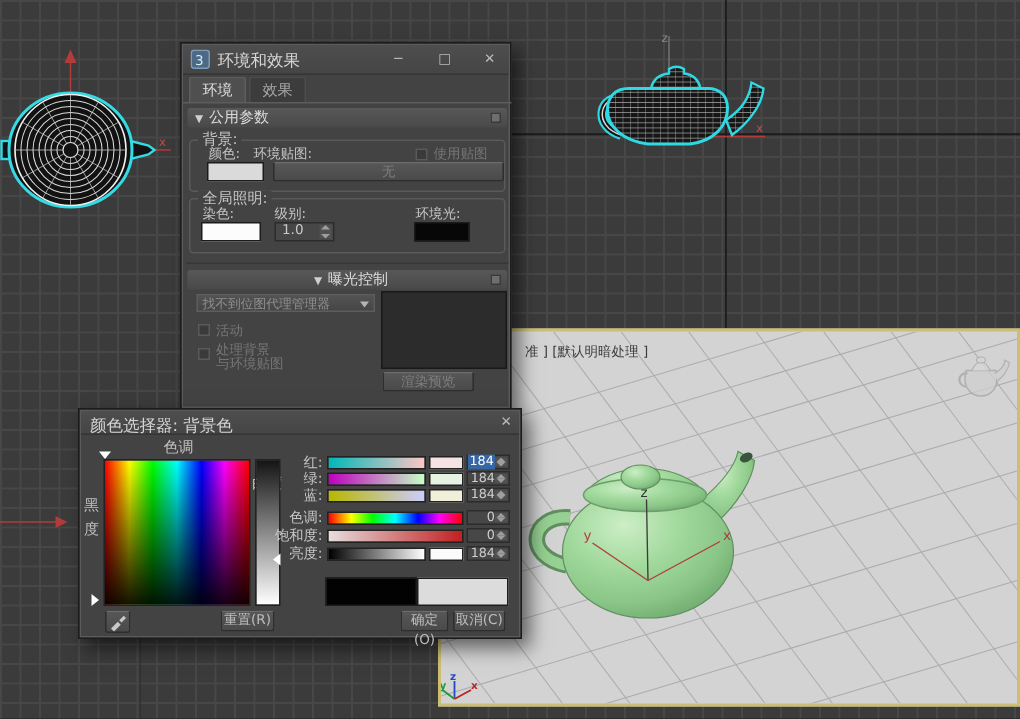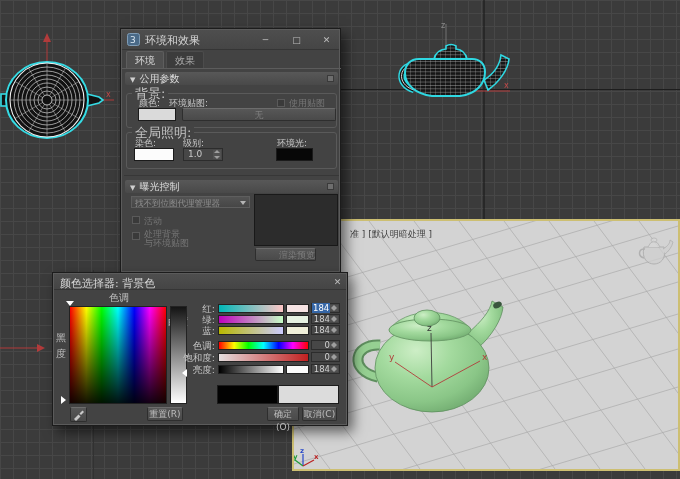--- a/index.html
+++ b/index.html
@@ -27,7 +27,7 @@
   .rollout .arrow{display:inline-block;margin:0 4px 0 5px;font-size:7px;color:#cfcfcf;}
   .rsq{position:absolute;right:4px;top:3px;width:7px;height:7px;background:#6e6e6e;border:1px solid #3a3a3a;}
   .grp{position:absolute;border:1px solid #5a5a5a;border-radius:3px;}
-  .grplbl{position:absolute;top:-6px;left:5px;background:#434343;padding:0 3px;font-size:13px;color:#c6c6c6;line-height:11px;}
+  .grplbl{position:absolute;top:-6px;left:5px;background:#434343;padding:0 3px;font-size:10px;color:#c6c6c6;line-height:11px;}
   .lbl{position:absolute;font-size:9px;color:#c6c6c6;line-height:10px;white-space:nowrap;}
   .lbl.dis{color:#767676;}
   .swatch{position:absolute;border:1px solid #1b1b1b;}

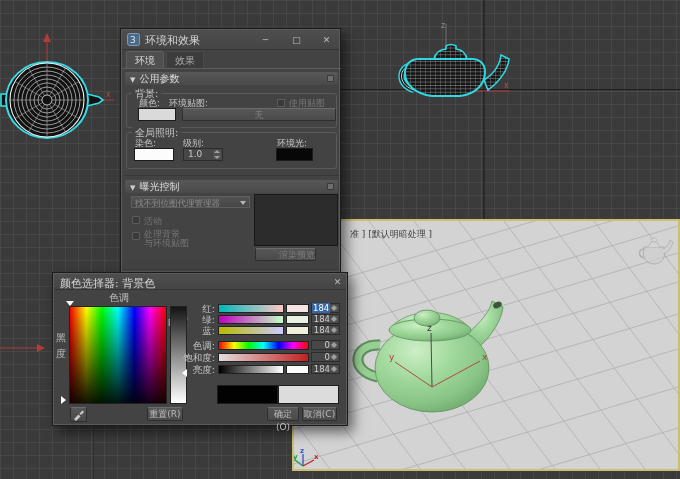--- a/index.html
+++ b/index.html
@@ -265,7 +265,7 @@
 
     <div class="abs" style="left:3px;top:146px;width:215px;height:1px;background:#373737;"></div>
 
-    <div class="rollout" style="left:4px;top:151px;width:213px;">
+    <div class="rollout" style="left:4px;top:151px;width:213px;text-align:center;">
       <span class="arrow">▼</span><span>曝光控制</span>
       <span class="rsq"></span>
     </div>

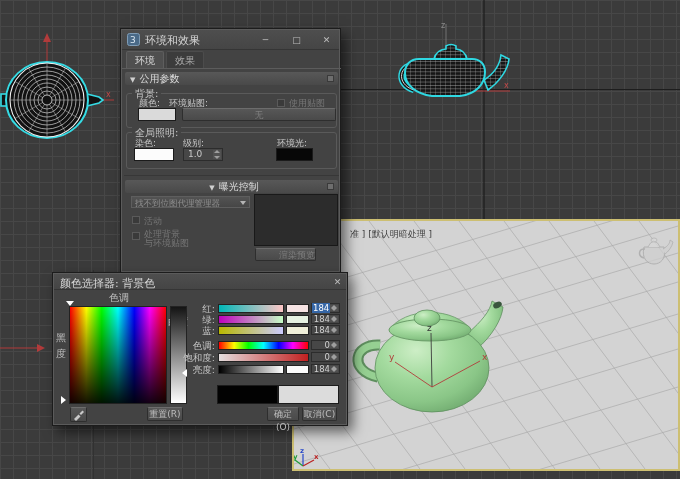--- a/index.html
+++ b/index.html
@@ -279,7 +279,7 @@
     <span class="cb" style="left:11px;top:203px;"></span>
     <span class="lbl dis" style="left:23px;top:200px;text-align:right;">处理背景</span>
     <span class="lbl dis" style="left:23px;top:209px;">与环境贴图</span>
-    <div class="btn dis" style="left:134px;top:219px;width:61px;height:13px;line-height:12px;text-align:right;">渲染预览</div>
+    <div class="btn dis" style="left:134px;top:219px;width:61px;height:13px;line-height:12px;">渲染预览</div>
   </div>
 
   <div class="dlg" style="left:52px;top:272px;width:296px;height:154px;padding-left:23px;">

